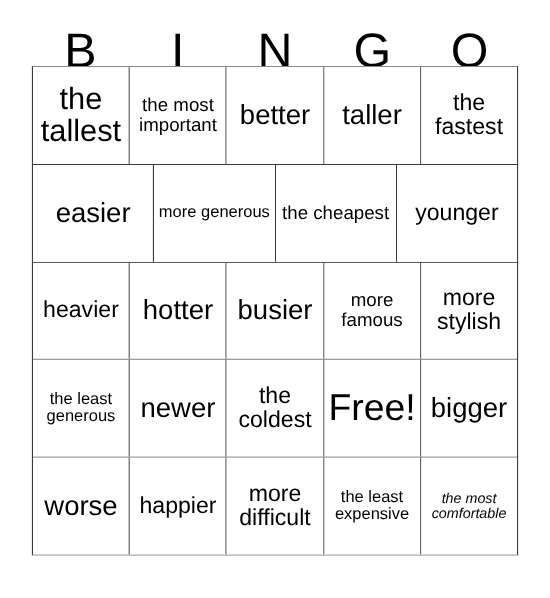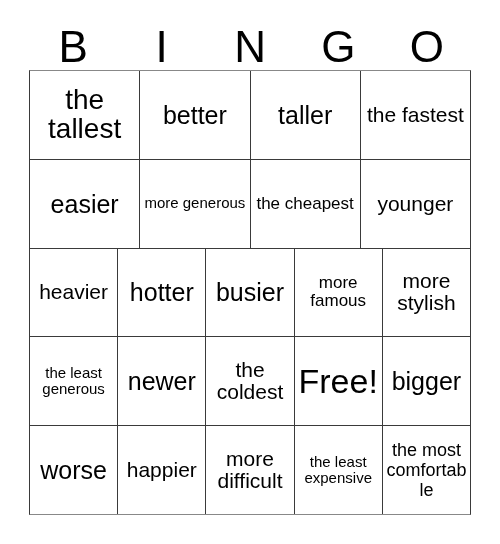--- a/index.html
+++ b/index.html
@@ -50,7 +50,7 @@
   #bingo-grid {
     position: absolute;
     left: 29px;
-    top: 70px;
+    top: 60px;
     width: 442px;
     height: 445px;
     box-sizing: border-box;

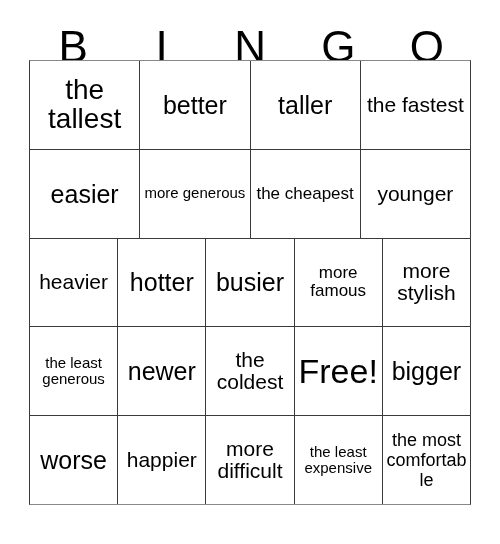--- a/index.html
+++ b/index.html
@@ -125,6 +125,9 @@
       <div class="bingo-cell sz-lg">
           <span class="cell-text">the tallest</span>
         </div>
+      <div class="bingo-cell sz-xs">
+          <span class="cell-text">the most important</span>
+        </div>
       <div class="bingo-cell sz-md">
           <span class="cell-text">better</span>
         </div>

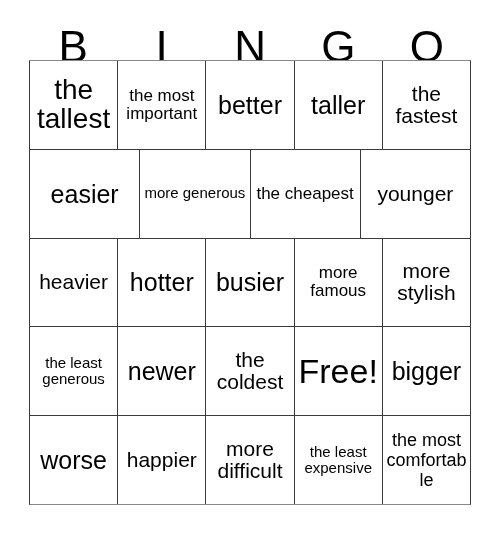--- a/index.html
+++ b/index.html
@@ -104,7 +104,7 @@
   .sz-sm  .cell-text { font-size: 21px; line-height: 1.06; text-align: center; }
   .sz-xs  .cell-text { font-size: 17px; line-height: 1.08; }
   .sz-xxs .cell-text { font-size: 15px; line-height: 1.1; }
-  .sz-tiny .cell-text { font-size: 18px; line-height: 1.12; }
+  .sz-tiny .cell-text { font-size: 13px; line-height: 1.12; font-style: italic; }
 </style>
 </head>
 <body>

